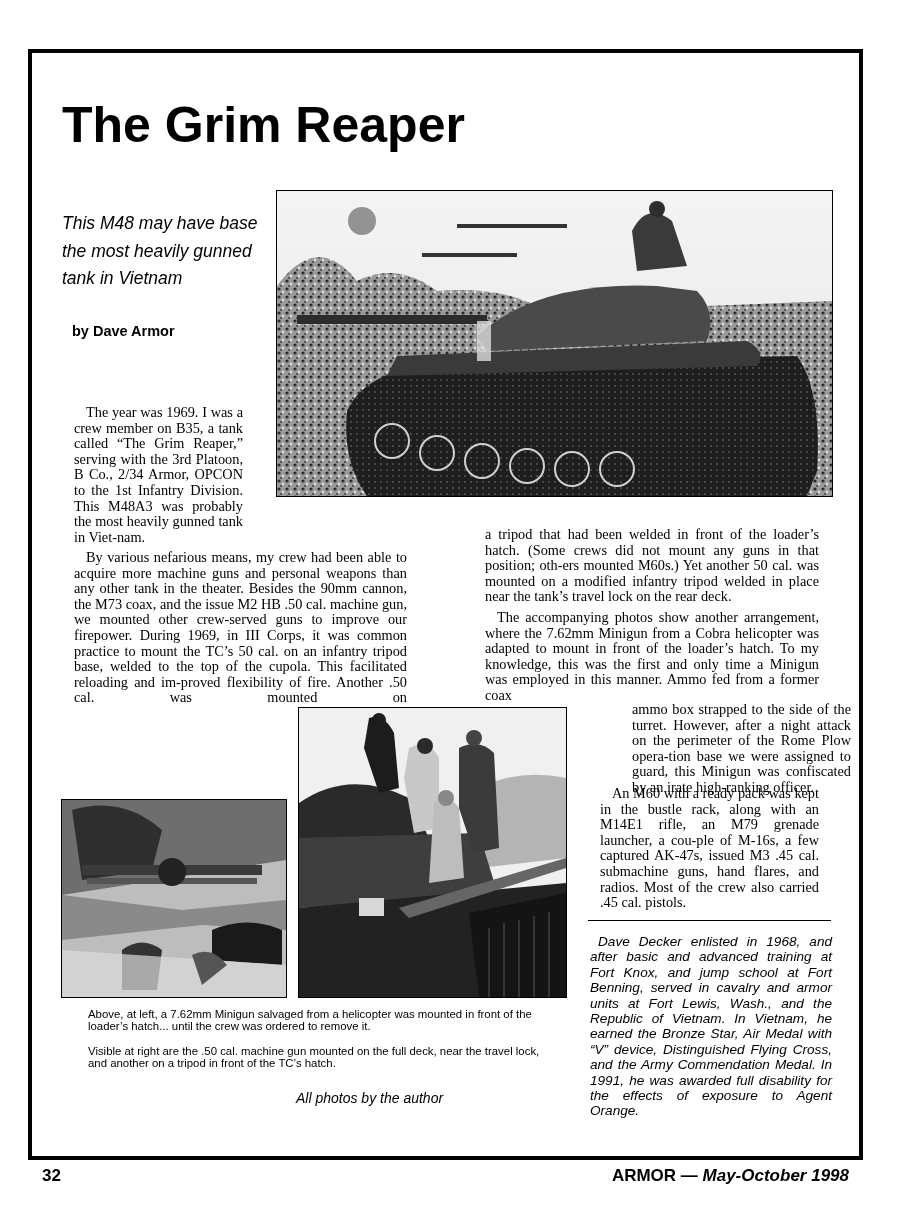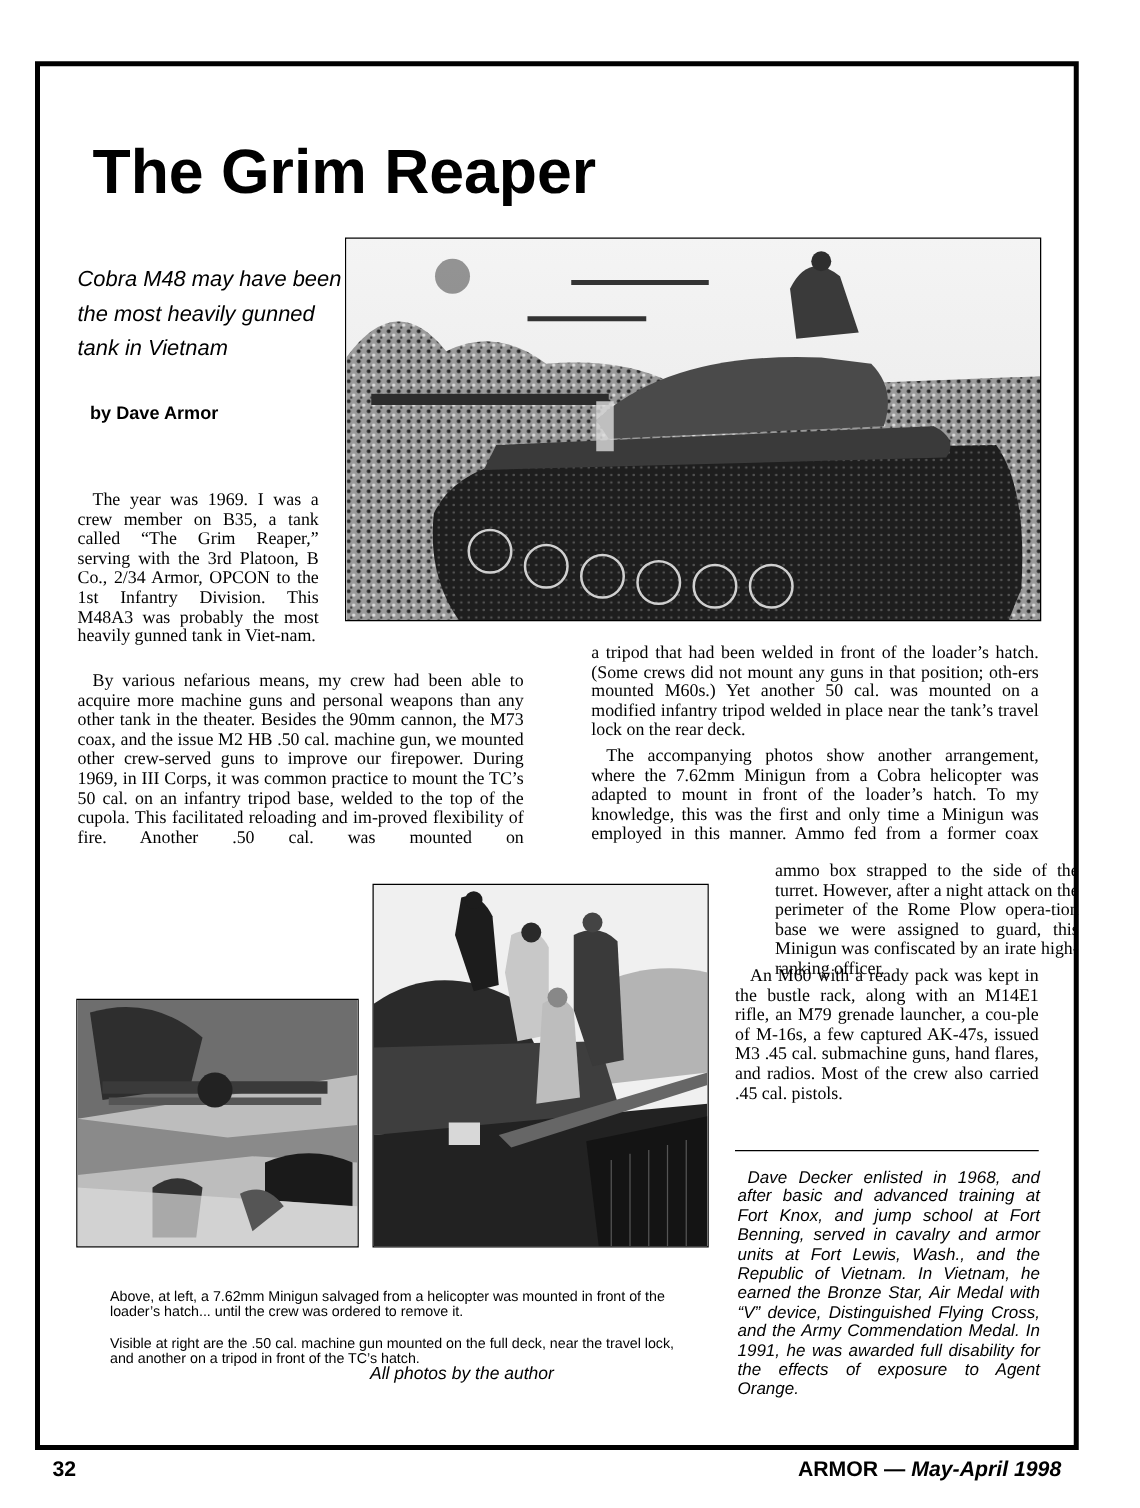--- a/index.html
+++ b/index.html
@@ -39,7 +39,7 @@
 
 <div class="frame"></div>
 
-<h1 class="abs title" style="margin:12px;">The Grim Reaper</h1>
+<h1 class="abs title" style="margin:0;">The Grim Reaper</h1>
 
 <div class="abs deck">Cobra M48 may have been the most heavily gunned tank in Vietnam</div>
 

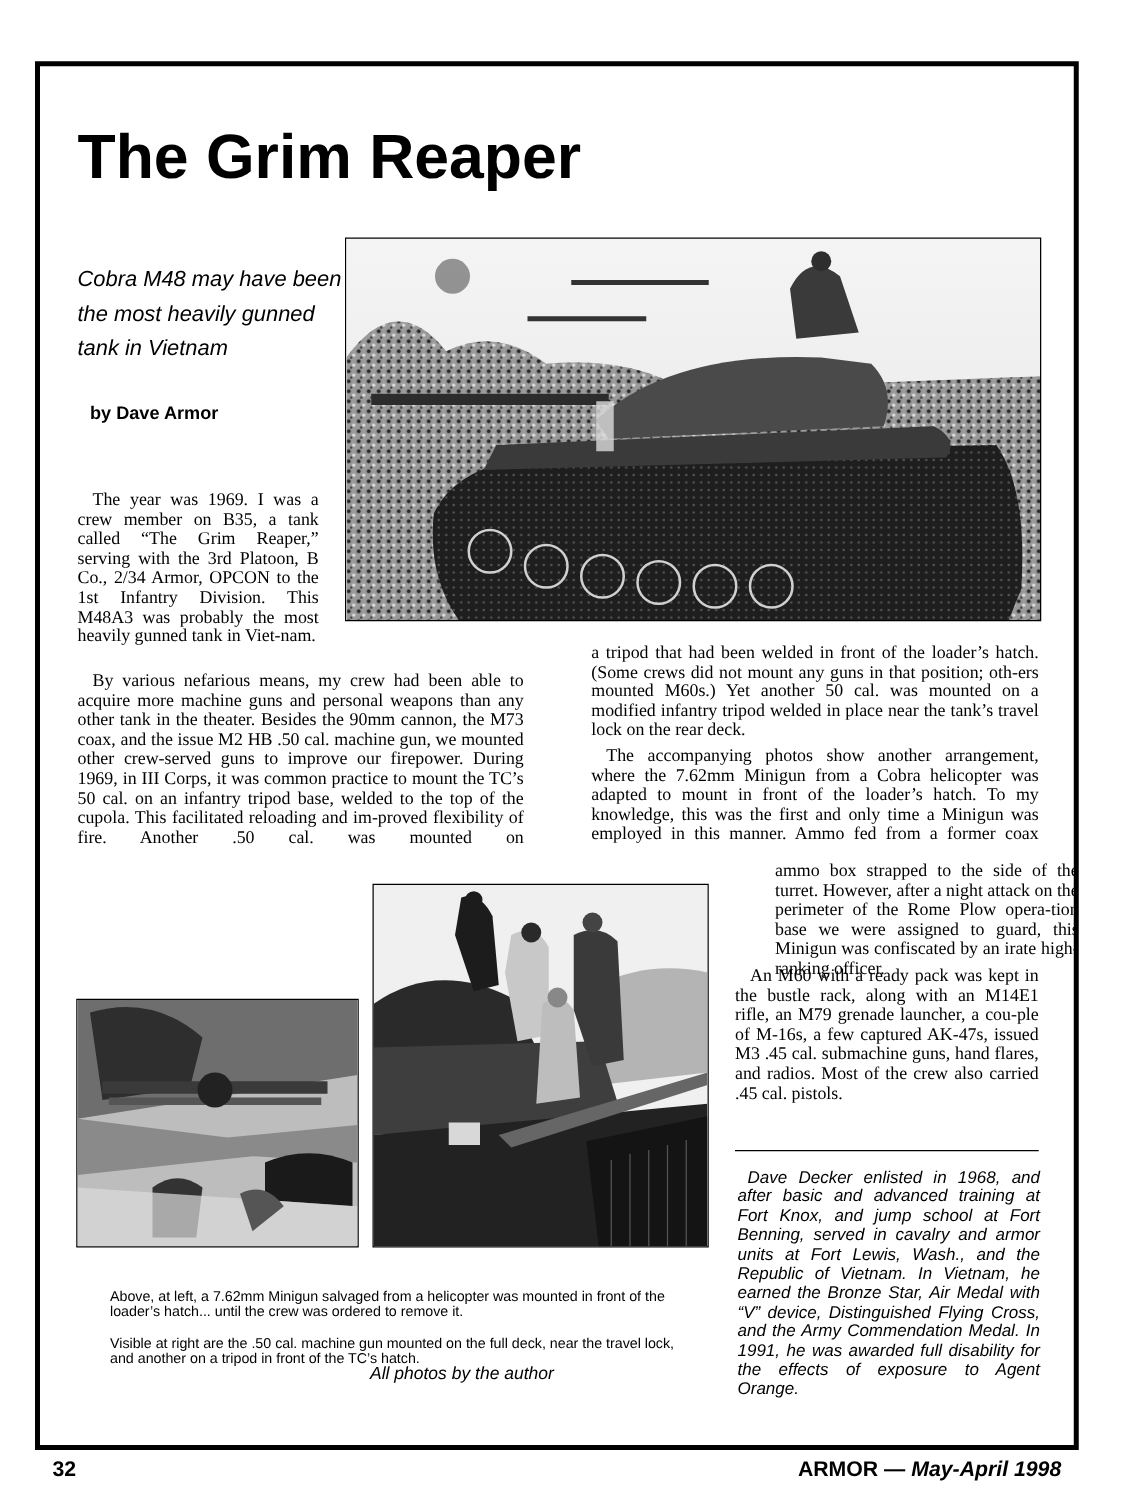--- a/index.html
+++ b/index.html
@@ -41,7 +41,7 @@
 
 <h1 class="abs title" style="margin:0;">The Grim Reaper</h1>
 
-<div class="abs deck">Cobra M48 may have been the most heavily gunned tank in Vietnam</div>
+<div class="abs deck">This M48 may have base the most heavily gunned tank in Vietnam</div>
 
 <div class="abs byline">by Dave Armor</div>
 

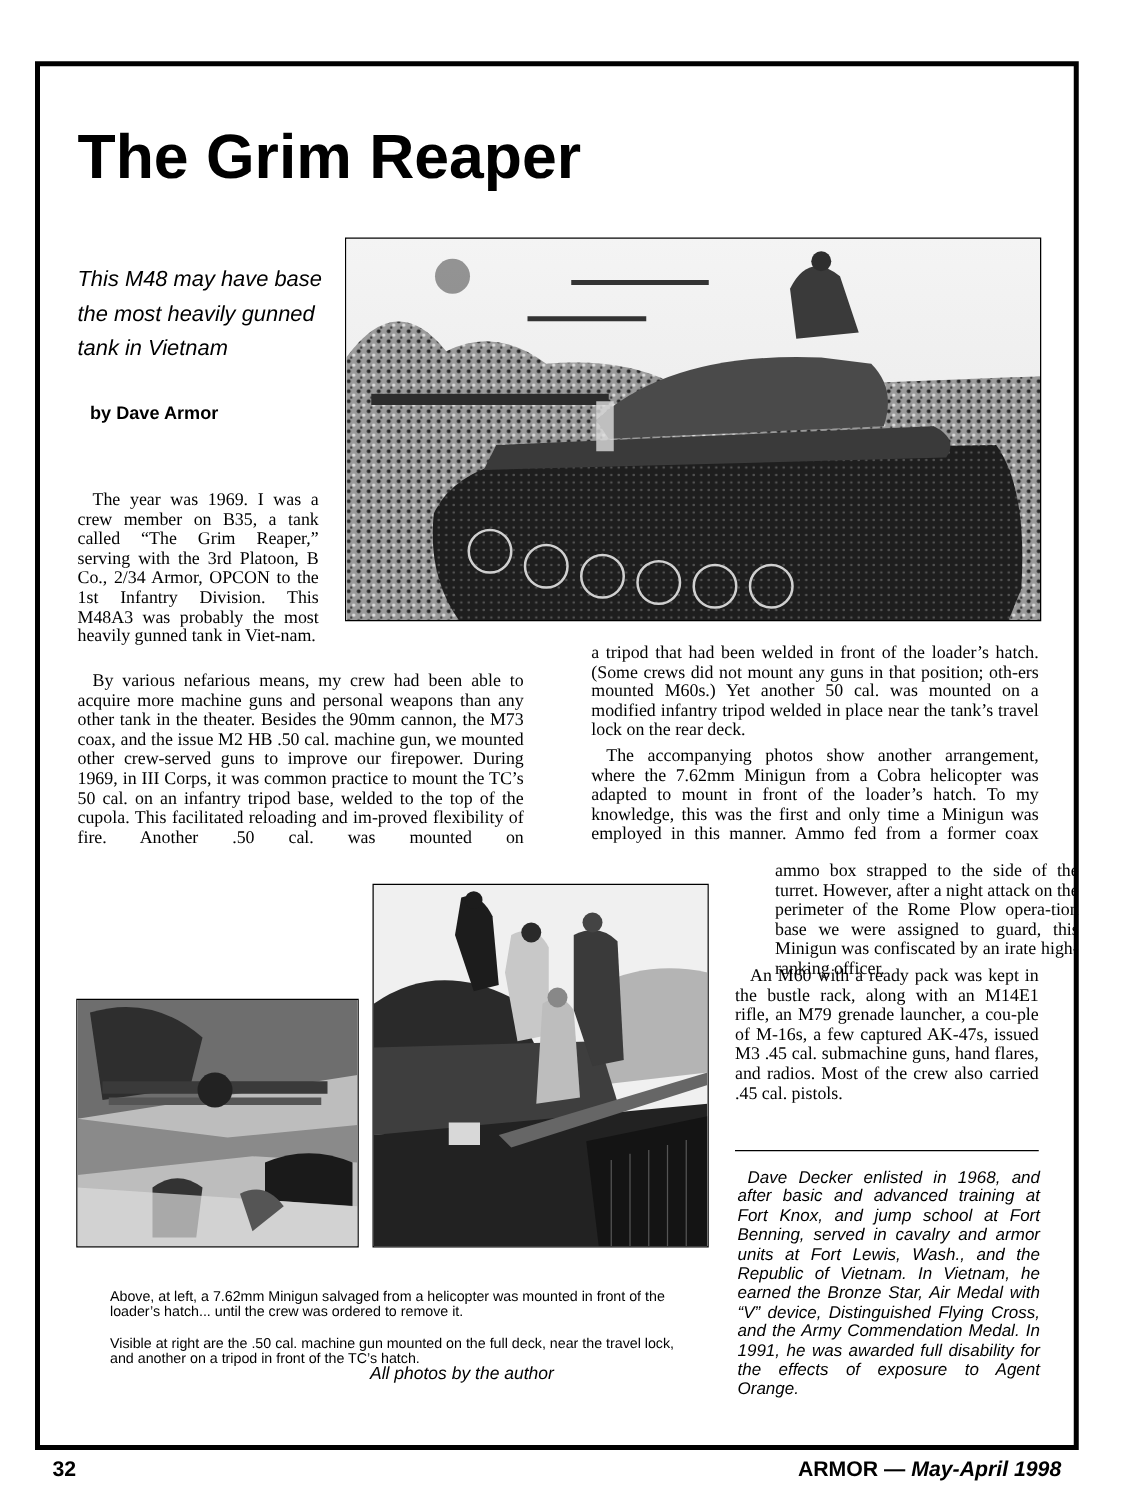--- a/index.html
+++ b/index.html
@@ -10,7 +10,7 @@
   .deck { left:62px; top:210px; width:215px; font-family:"Liberation Sans", sans-serif; font-style:italic; font-size:17.5px; line-height:27.5px; }
   .byline { left:72px; top:323px; font-family:"Liberation Sans", sans-serif; font-weight:bold; font-size:14.5px; }
   .body-text { font-size:14.3px; line-height:15.6px; text-align:justify; }
-  .body-text p { margin:0; text-indent:12px; }
+  .body-text p { margin:12px; text-indent:12px; }
   .col1a { left:62px; top:393px; width:193px; }
   .col1b { left:62px; top:538px; width:357px; }
   .col2a { left:473px; top:515px; width:358px; }

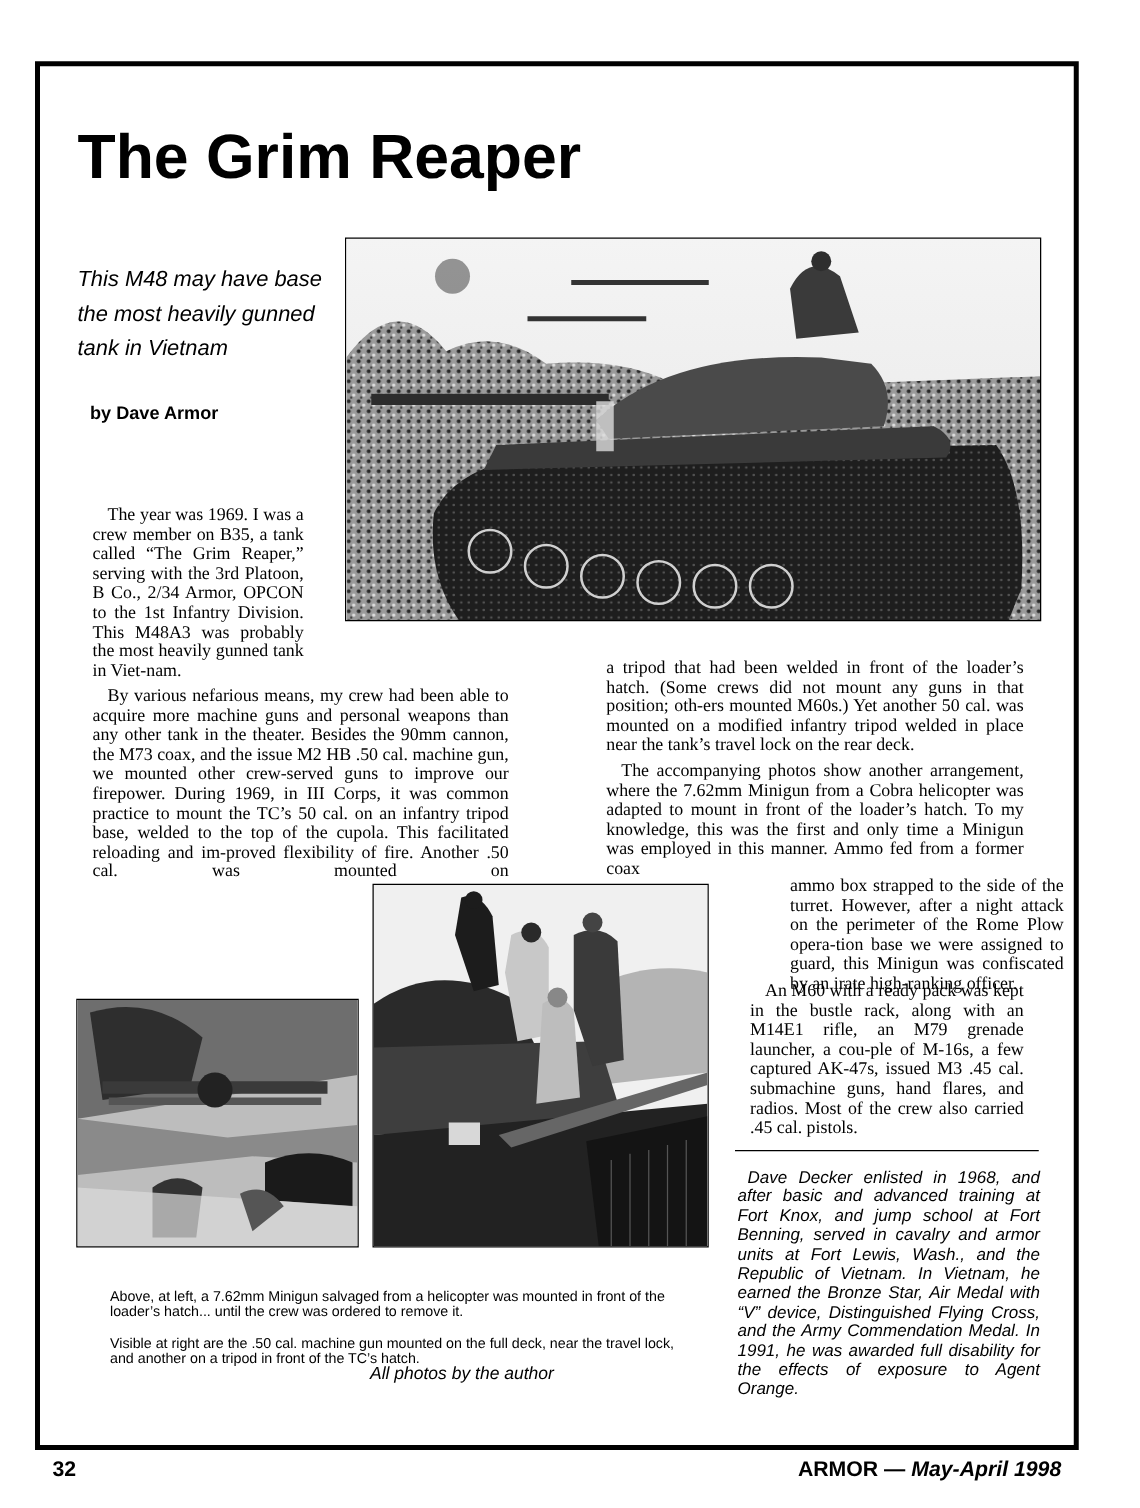--- a/index.html
+++ b/index.html
@@ -20,7 +20,7 @@
   .rule { left:588px; top:920px; width:243px; height:0; border-top:1.5px solid #000; }
   .bio { left:590px; top:934px; width:242px; font-family:"Liberation Sans", sans-serif; font-style:italic; font-size:13.6px; line-height:15.4px; text-align:justify; }
   .bio p { margin:0; text-indent:8px; }
-  .caption { left:88px; width:470px; font-family:"Liberation Sans", sans-serif; font-size:11.4px; line-height:12.4px;margin-top:24px; }
+  .caption { left:88px; width:470px; font-family:"Liberation Sans", sans-serif; font-size:11.4px; line-height:12.4px; }
   .cap1 { top:1008px; }
   .cap2 { top:1045px; }
   .credit { left:296px; top:1090px; font-family:"Liberation Sans", sans-serif; font-style:italic; font-size:14px; }

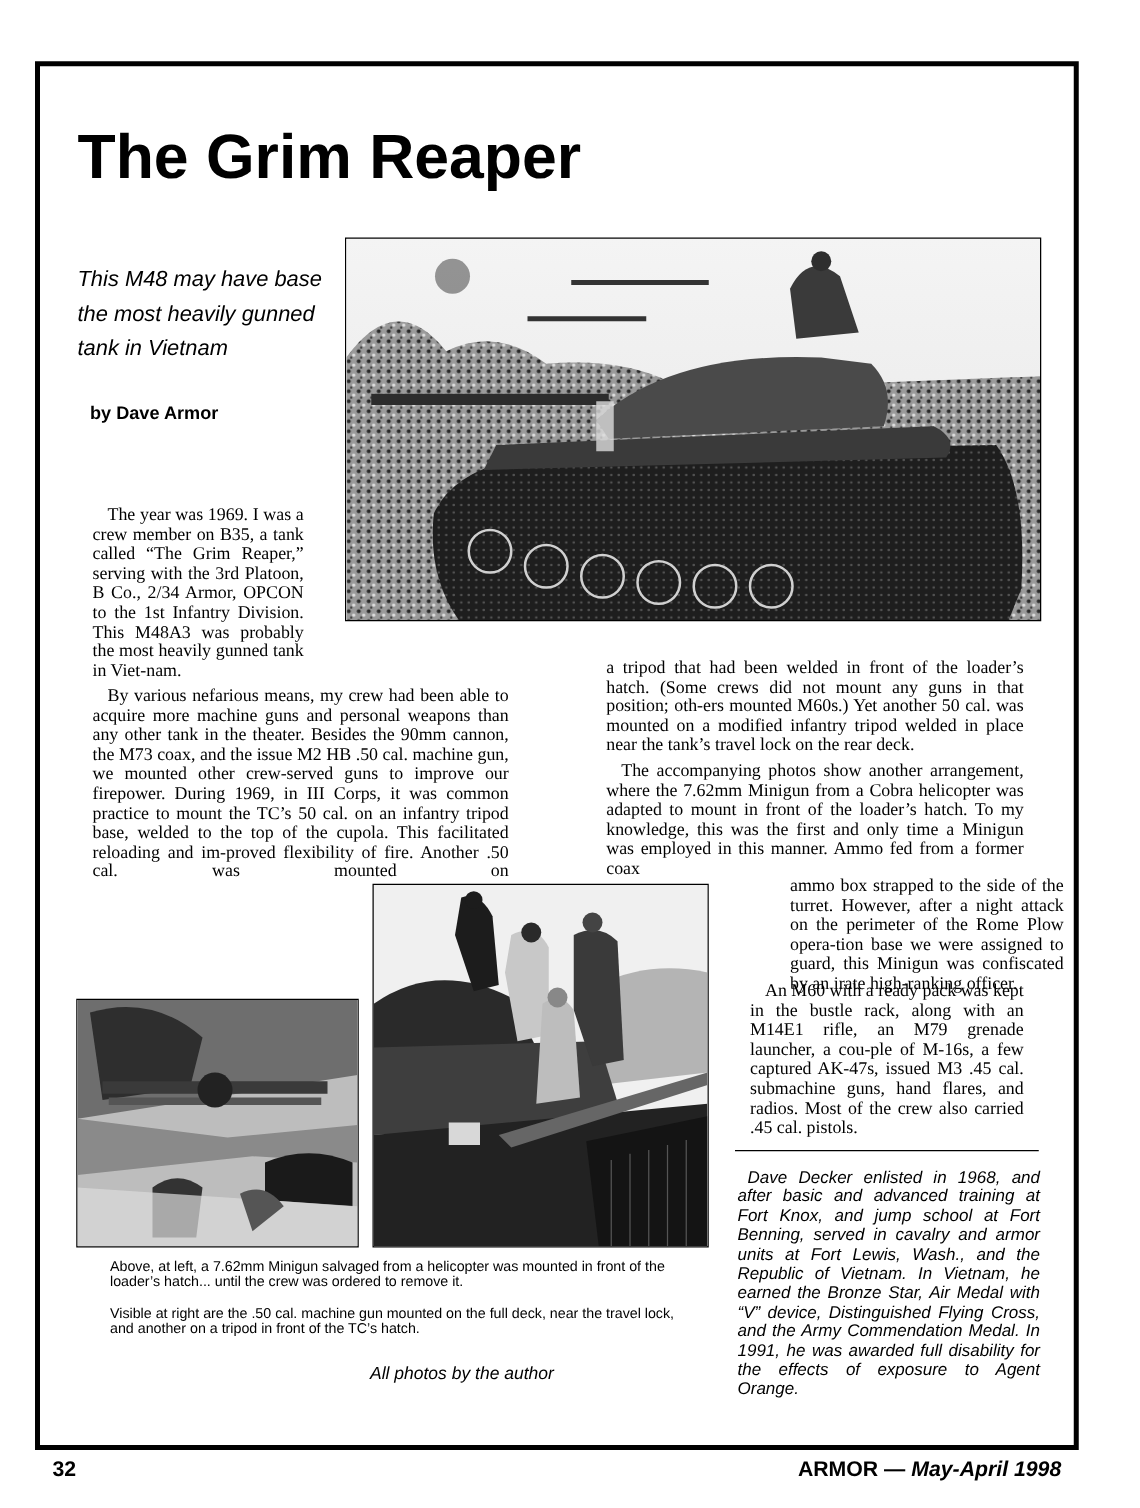--- a/index.html
+++ b/index.html
@@ -161,7 +161,7 @@
 
 <div class="abs footer-left">32</div>
 <div class="abs footer-right">
-  <span class="pub">ARMOR — </span><span class="issue">May-April 1998</span>
+  <span class="pub">ARMOR — </span><span class="issue">May-October 1998</span>
 </div>
 
 </body></html>

